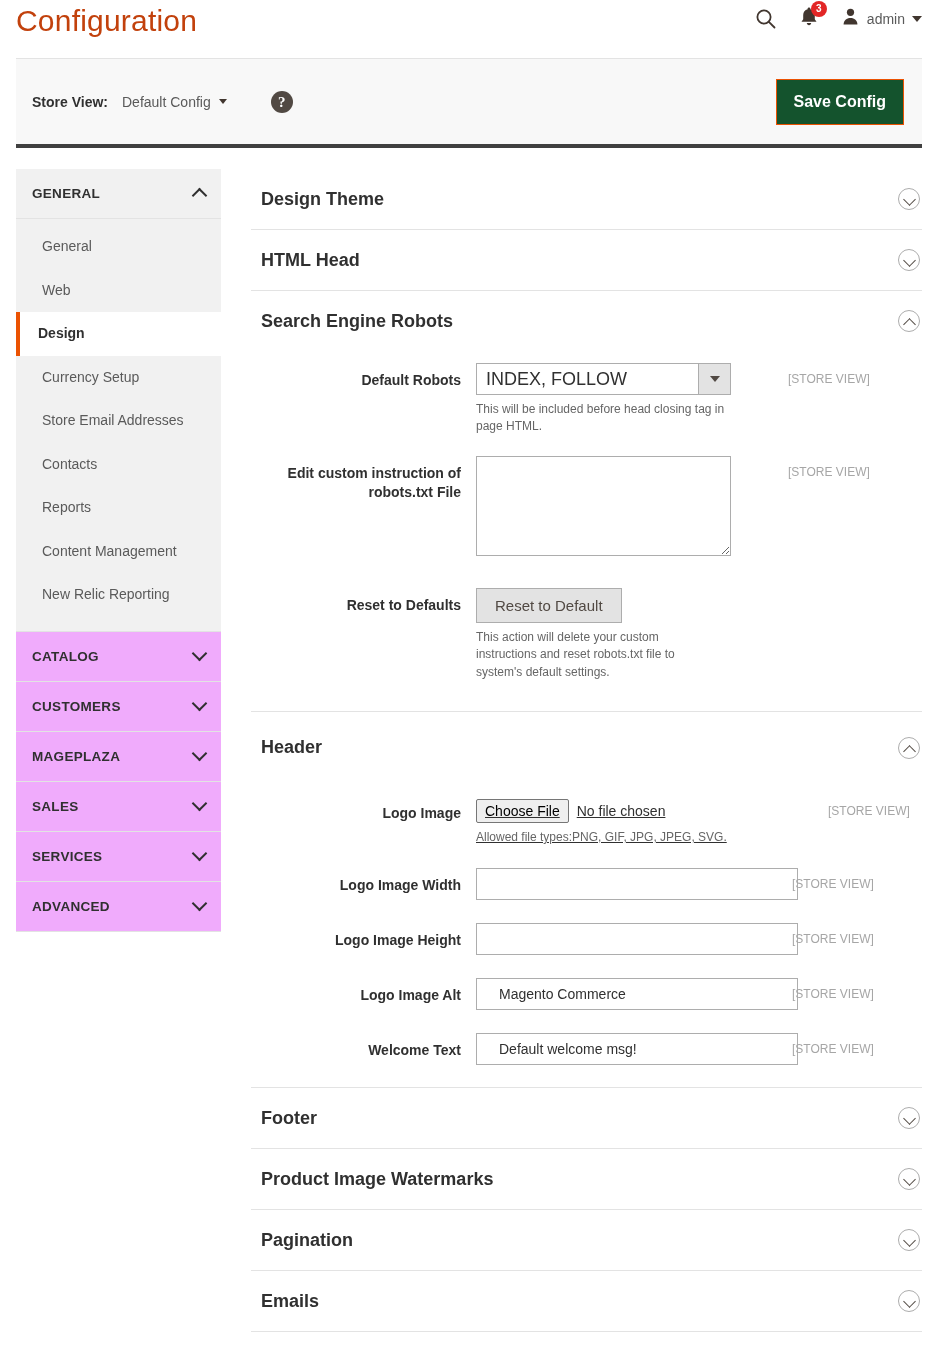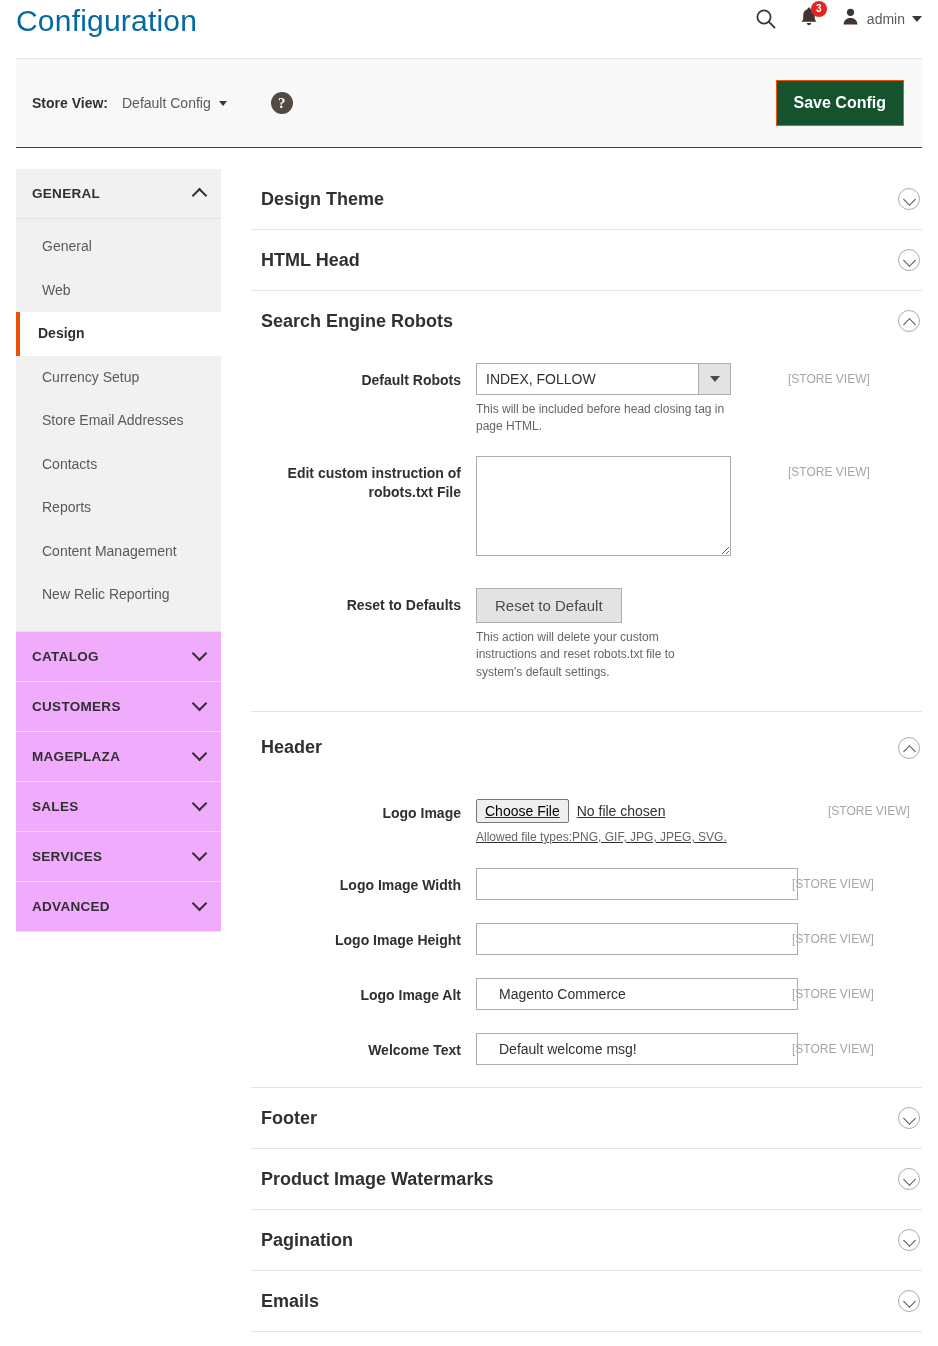--- a/index.html
+++ b/index.html
@@ -23,7 +23,7 @@
     left: 16px; top: 4px;
     font-size: 30px;
     font-weight: 300;
-    color: #0369a1;
+    color: #c2410c;
     letter-spacing: 0.2px;
     white-space: nowrap;
   }

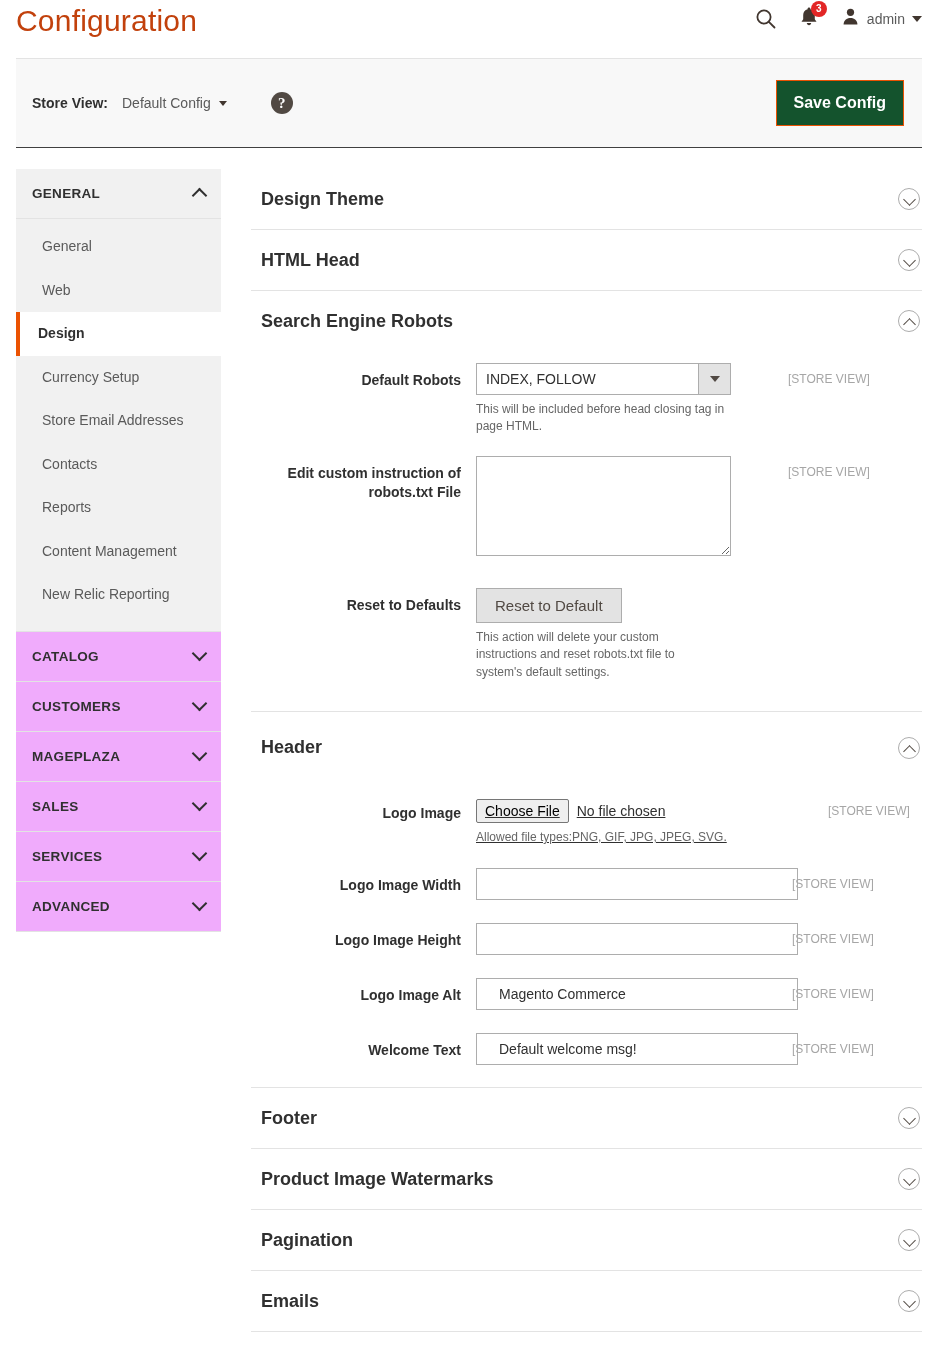--- a/index.html
+++ b/index.html
@@ -73,7 +73,7 @@
     height: 90px;
     background: #f8f8f8;
     border-top: 1px solid #e3e3e3;
-    border-bottom: 1px solid #404040;
+    border-bottom: 4px solid #404040;
     display: flex;
     align-items: center;
     padding: 0 18px 0 16px;

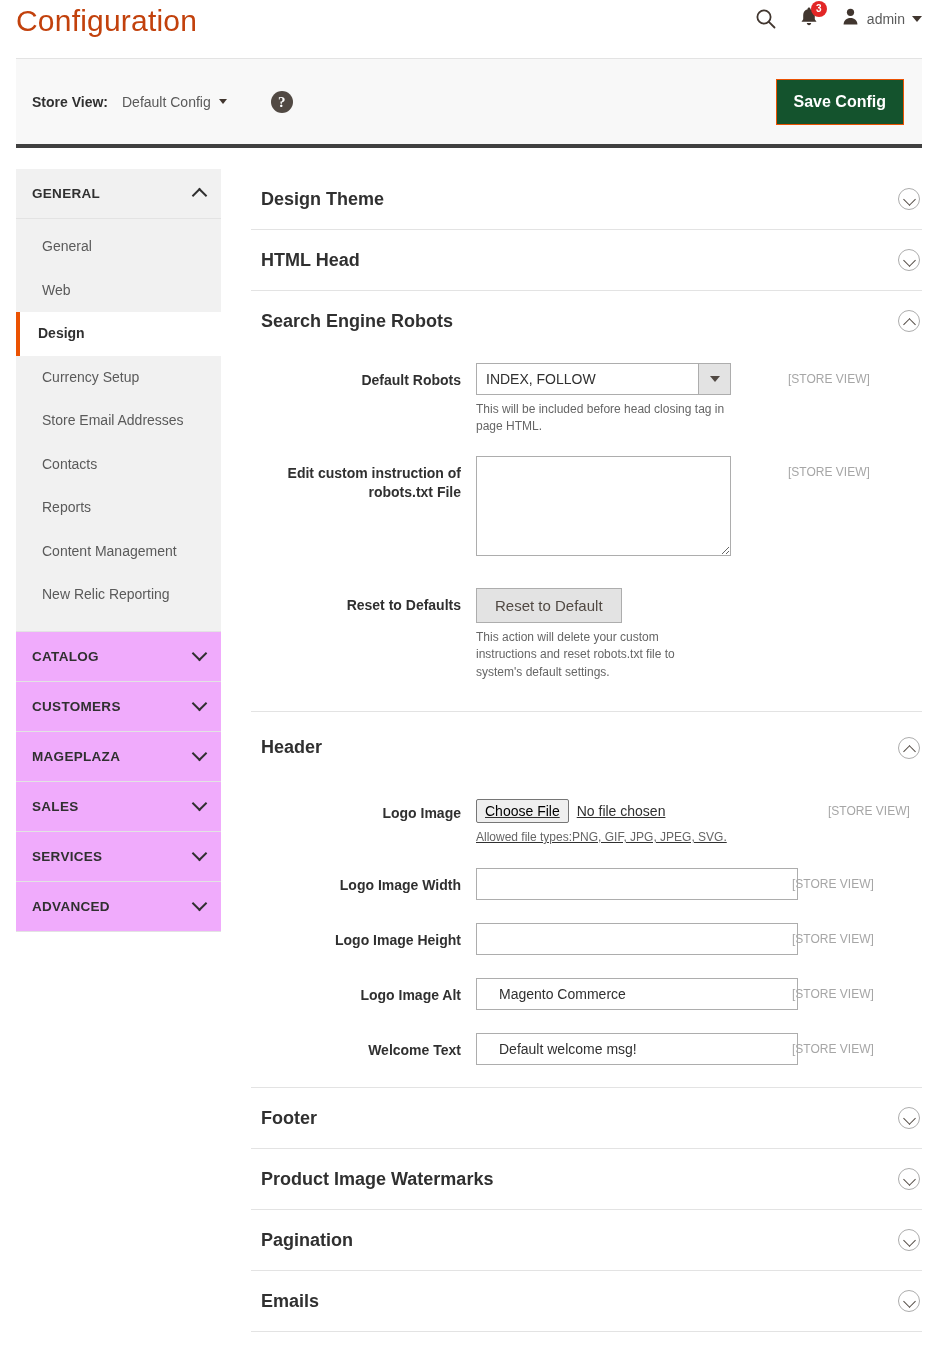--- a/index.html
+++ b/index.html
@@ -282,7 +282,7 @@
   }
   .select-value {
     flex: 1;
-    font-size: 14px;
+    font-size: 18px;
     color: #303030;
     padding: 0 9px;
     line-height: 30px;

